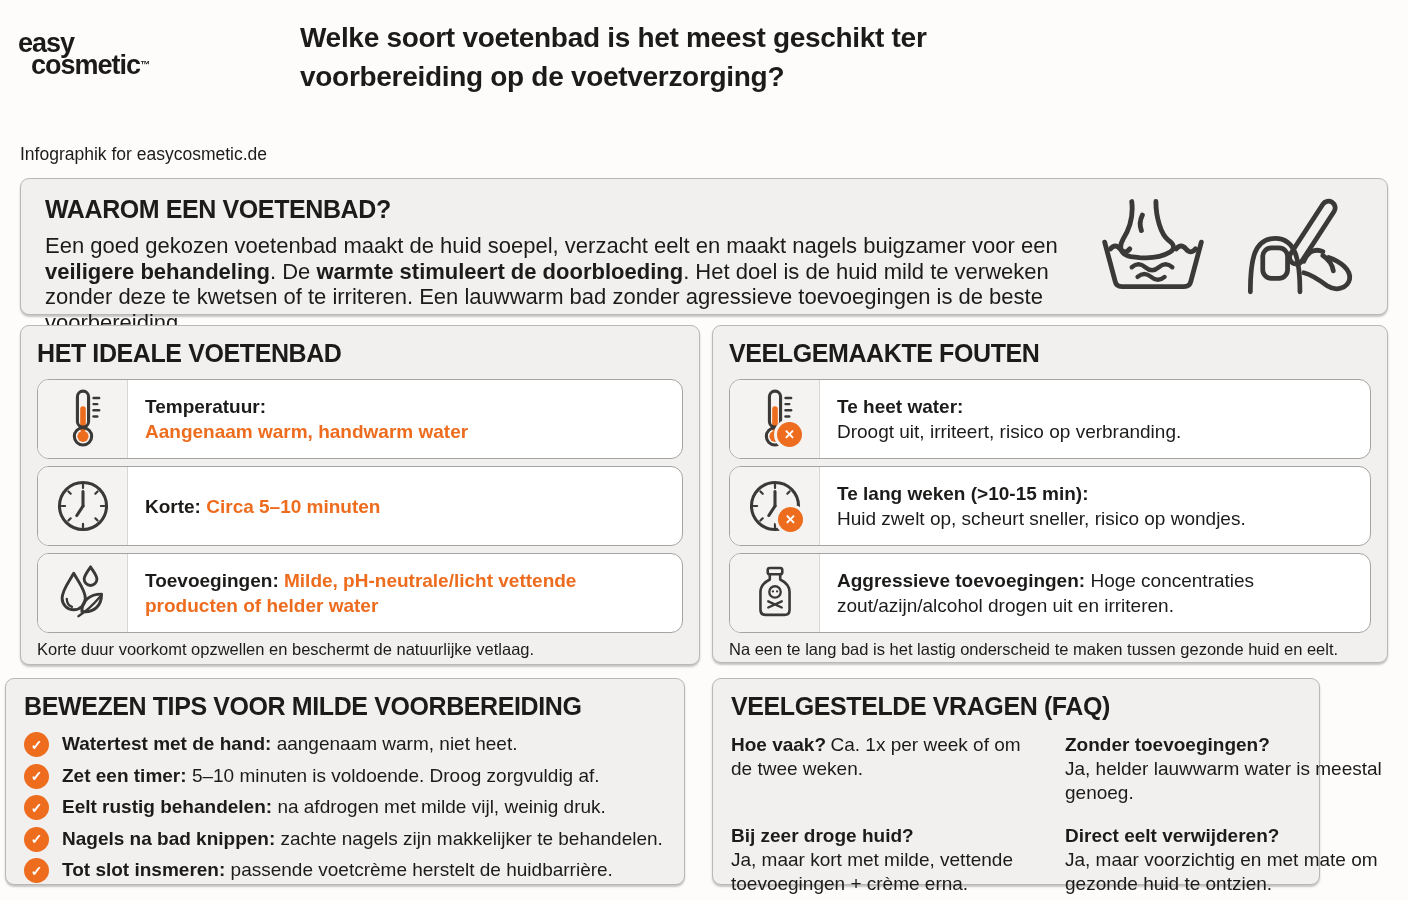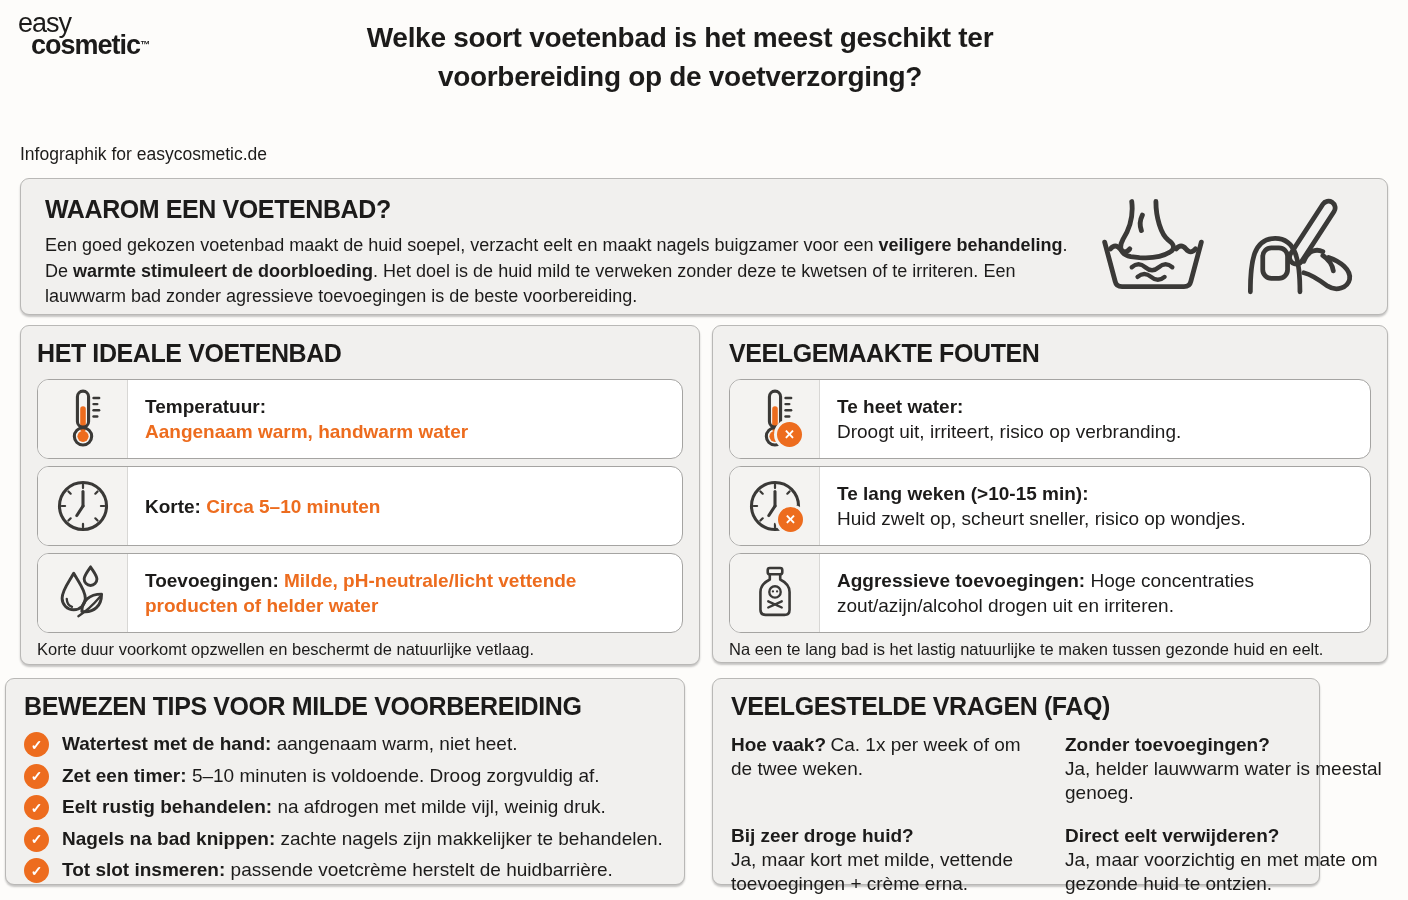--- a/index.html
+++ b/index.html
@@ -16,7 +16,7 @@
   }
   
   .logo{position:absolute;left:18px;top:12px;line-height:0.82;letter-spacing:-1px;}
-  .logo .l1{font-size:27px;font-weight:400;}
+  .logo .l1{font-size:27px;font-weight:700;margin-top:20px;}
   .logo .l2{font-size:27px;font-weight:800;margin-left:13px;}
   .logo .tm{font-size:10px;font-weight:700;vertical-align:6px;letter-spacing:0;}
   .main-title{

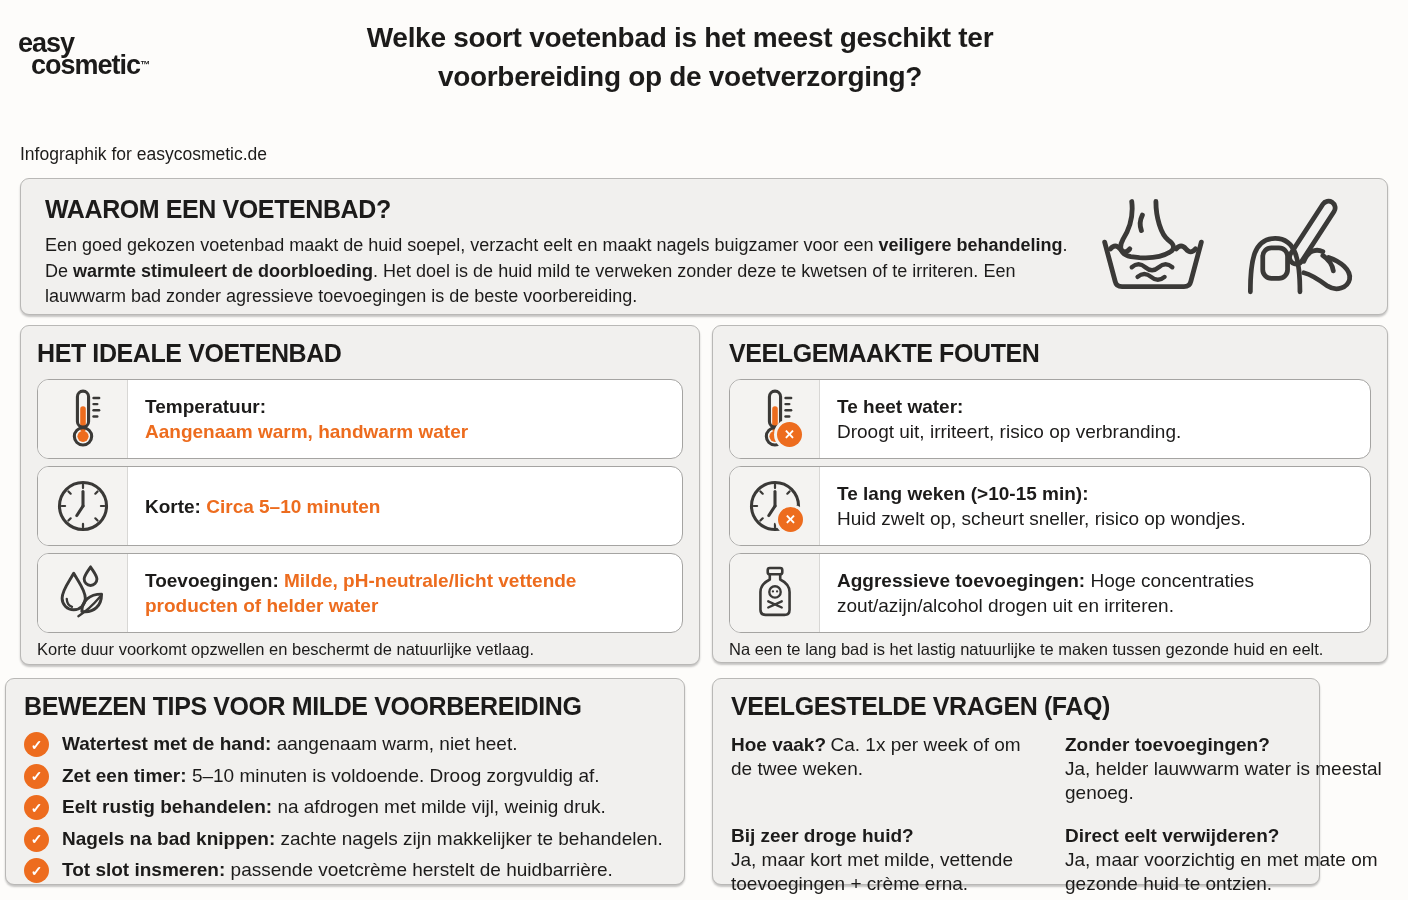--- a/index.html
+++ b/index.html
@@ -21,7 +21,7 @@
   .logo .tm{font-size:10px;font-weight:700;vertical-align:6px;letter-spacing:0;}
   .main-title{
     position:absolute;left:300px;top:18px;width:760px;
-    font-size:28px;line-height:39px;font-weight:700;letter-spacing:-0.3px;text-align:center;
+    font-size:28px;line-height:39px;font-weight:700;letter-spacing:-0.3px;
   }
   .subtitle{position:absolute;left:20px;top:144px;font-size:17.5px;}
   

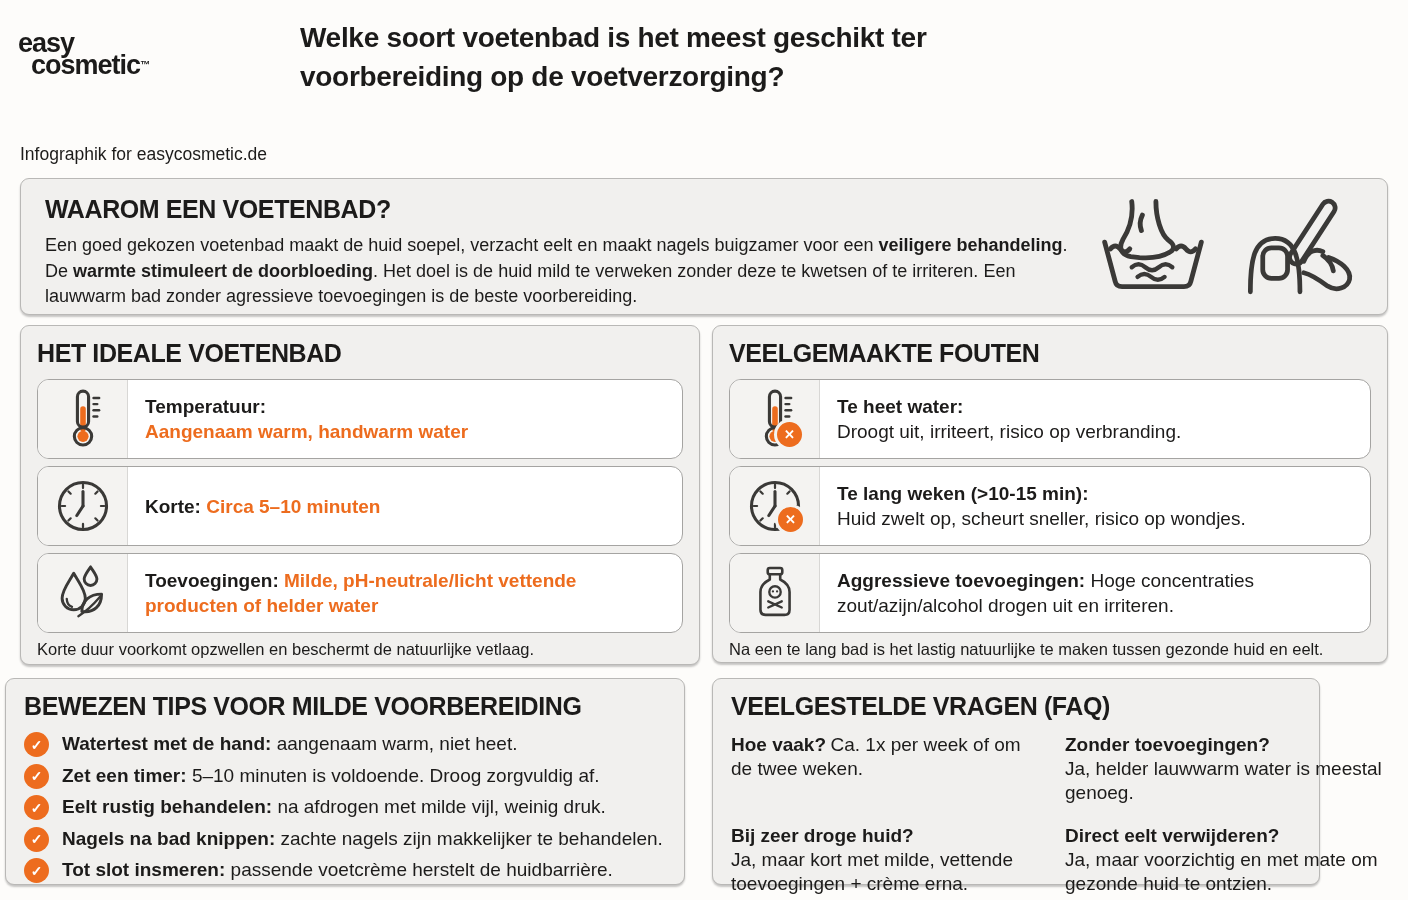--- a/index.html
+++ b/index.html
@@ -37,7 +37,7 @@
   #faq-card{left:712px;top:678px;width:608px;height:207px;padding:13px 18px;}
   .card h2{margin:0;font-size:25px;font-weight:800;letter-spacing:-0.4px;}
   
-  #why-card p{margin:9px 0 0;width:1040px;font-size:18px;line-height:25.5px;}
+  #why-card p{margin:9px 0 0;width:1040px;font-size:22px;line-height:25.5px;}
   .why-icons{position:absolute;right:26px;top:16px;display:flex;gap:26px;align-items:center;}
   .why-icons svg{display:block;}
   

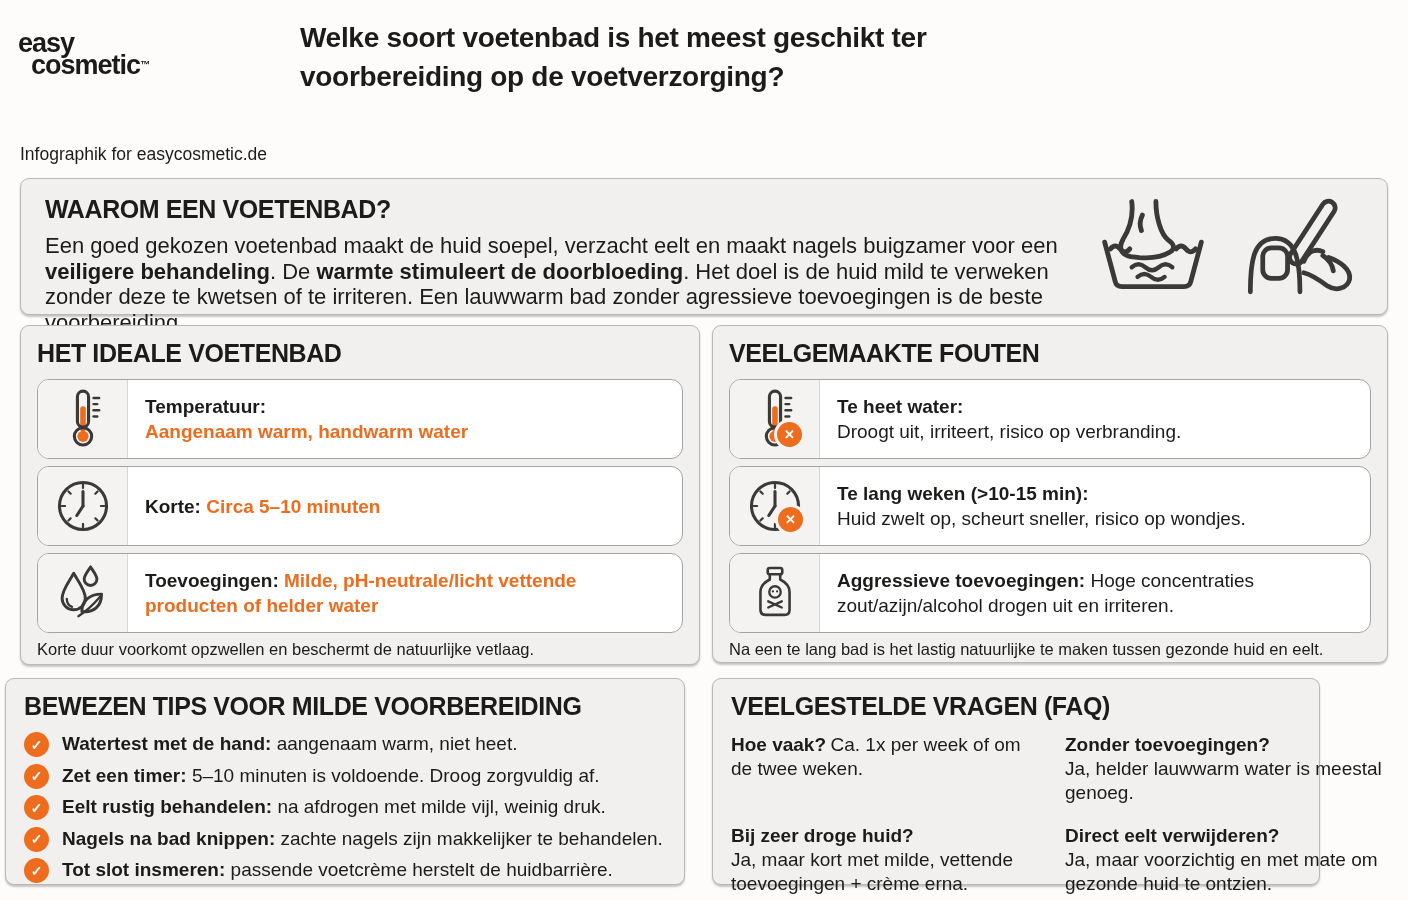--- a/index.html
+++ b/index.html
@@ -250,7 +250,7 @@
     </div>
 
   </div>
-  <div class="footnote">Na een te lang bad is het lastig natuurlijke te maken tussen gezonde huid en eelt.</div>
+  <div class="footnote">Na een te lang bad is het lastig onderscheid te maken tussen gezonde huid en eelt.</div>
 </div>
 
 <div class="card" id="tips-card">

